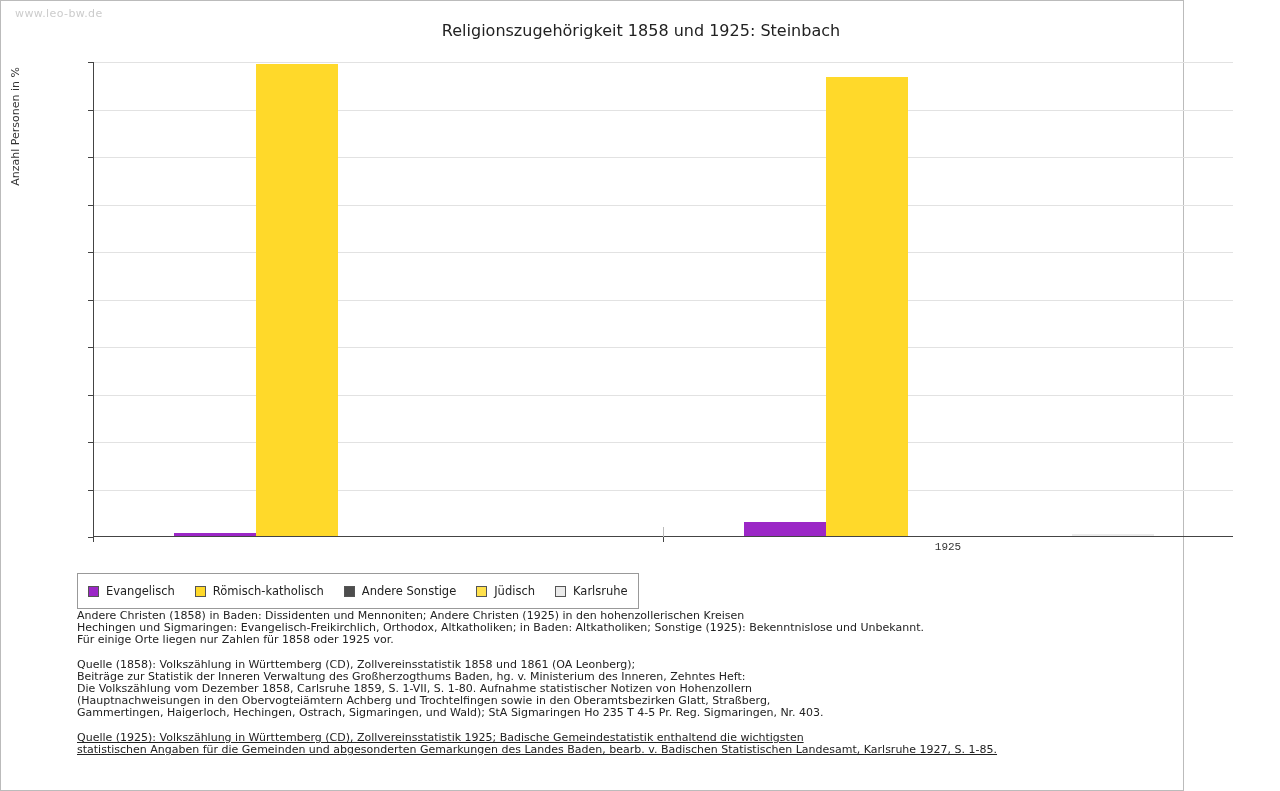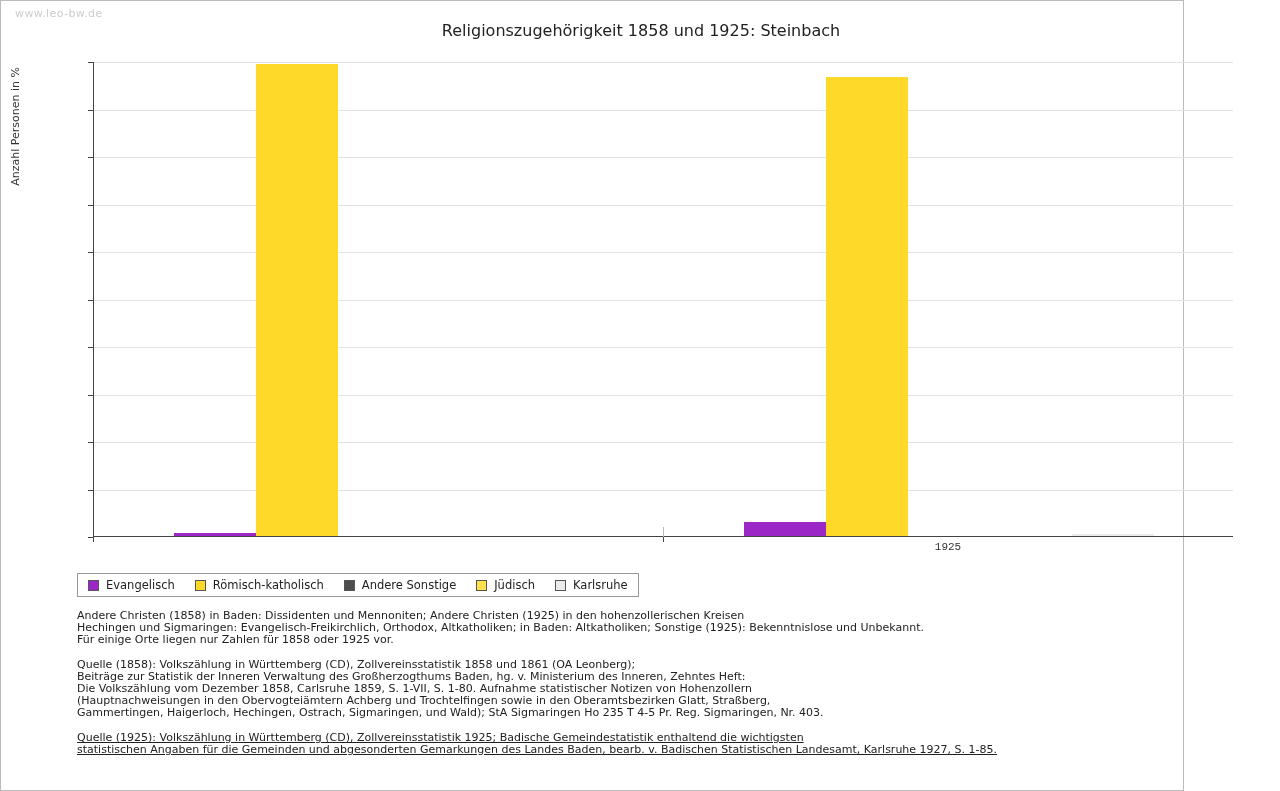--- a/index.html
+++ b/index.html
@@ -116,7 +116,7 @@
     top: 572px;
     border: 1px solid #999999;
     background: #ffffff;
-    padding: 5px 10px;
+    padding: 17px 10px;
     display: flex;
     align-items: center;
     gap: 20px;

